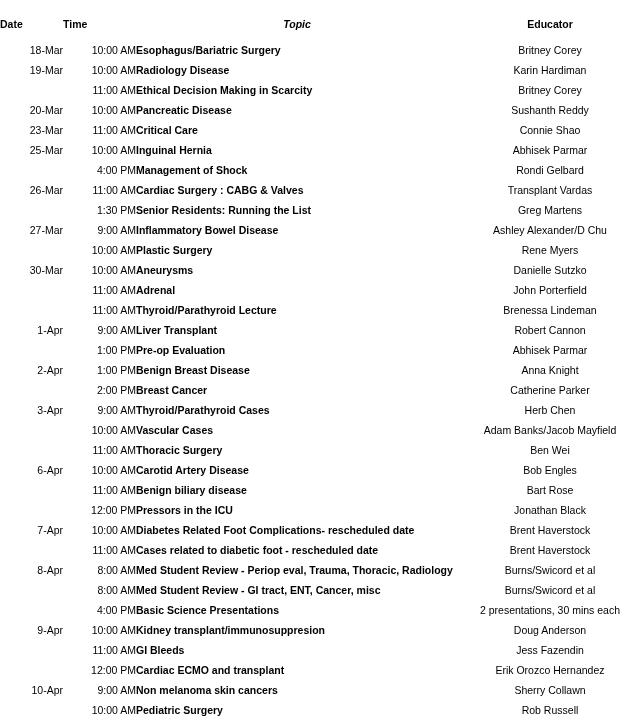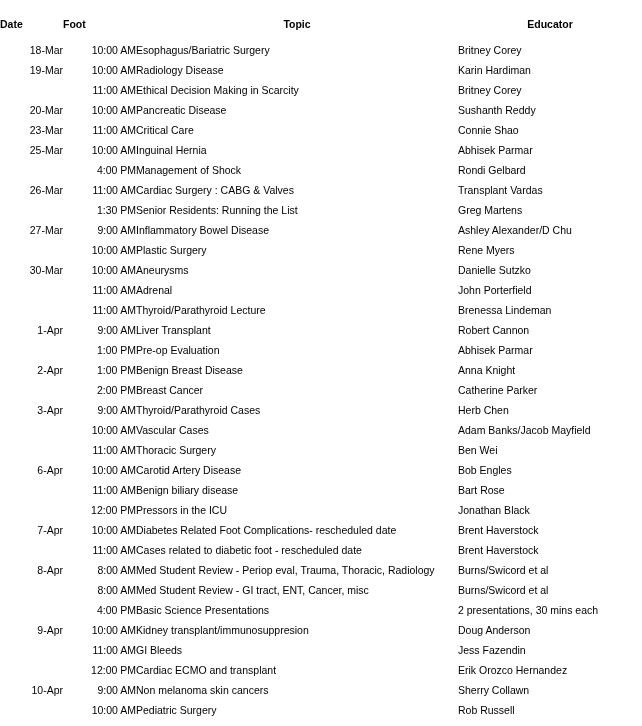--- a/index.html
+++ b/index.html
@@ -101,7 +101,7 @@
     <thead>
       <tr>
         <th class="h-date">Date</th>
-        <th class="h-time">Foot</th>
+        <th class="h-time">Time</th>
         <th class="h-topic">Topic</th>
         <th class="h-edu">Educator</th>
       </tr>

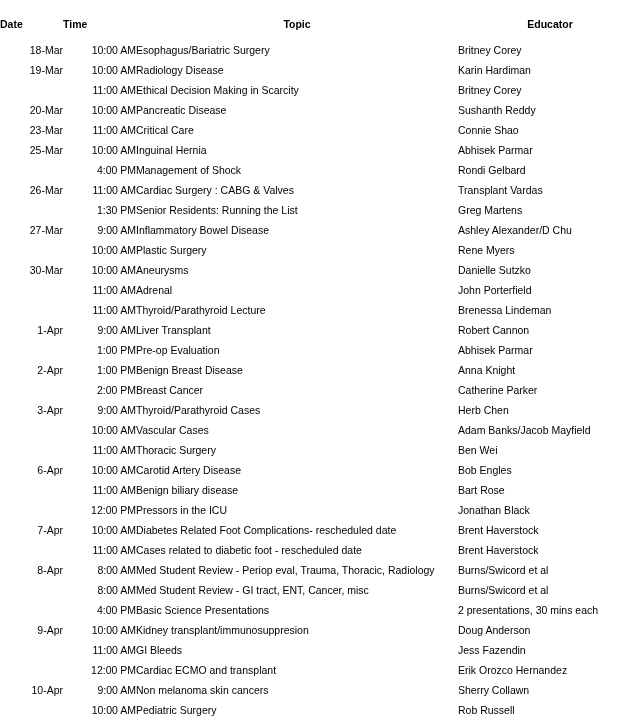--- a/index.html
+++ b/index.html
@@ -65,6 +65,7 @@
   th.h-topic {
     text-align: center;
     padding-right: 30px;
+    font-style: italic;
   }
   th.h-edu {
     text-align: center;

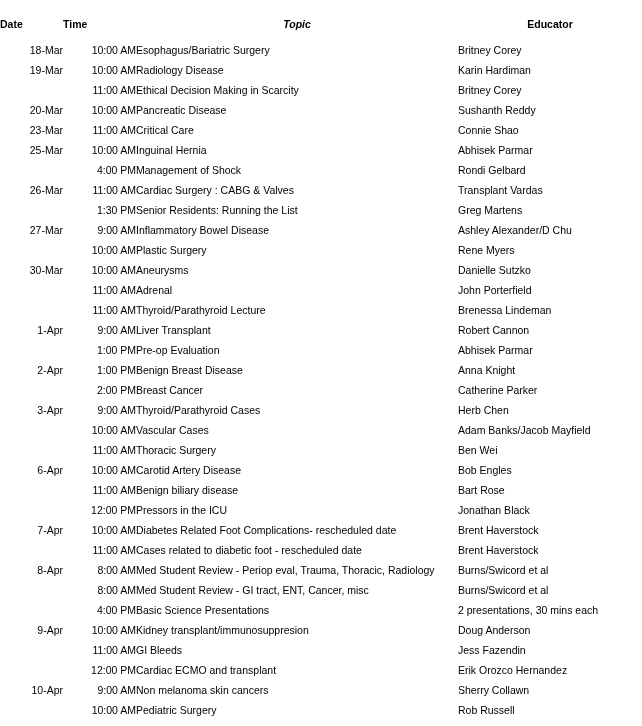--- a/index.html
+++ b/index.html
@@ -82,6 +82,7 @@
   td.d-topic {
     text-align: left;
     padding-left: 6px;
+    font-weight: bold;
   }
   td.d-edu {
     text-align: left;

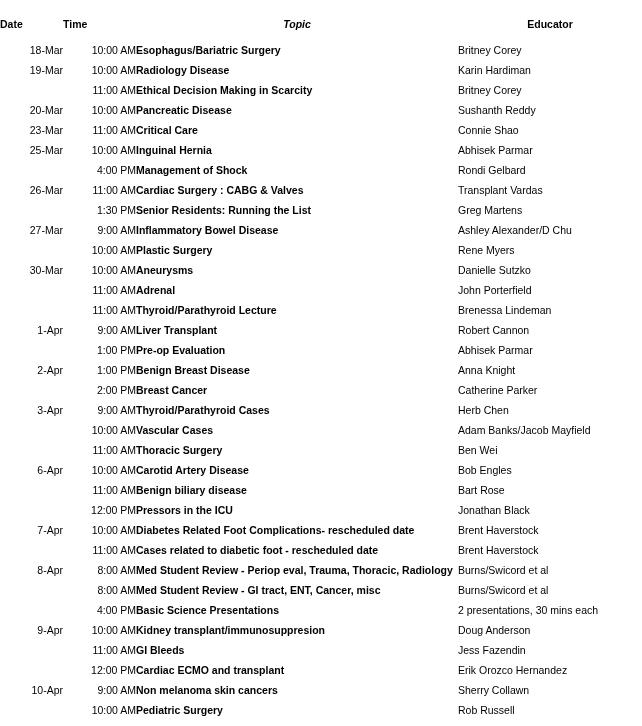--- a/index.html
+++ b/index.html
@@ -85,7 +85,7 @@
     font-weight: bold;
   }
   td.d-edu {
-    text-align: left;
+    text-align: center;
     padding-left: 9px;
   }
 </style>

